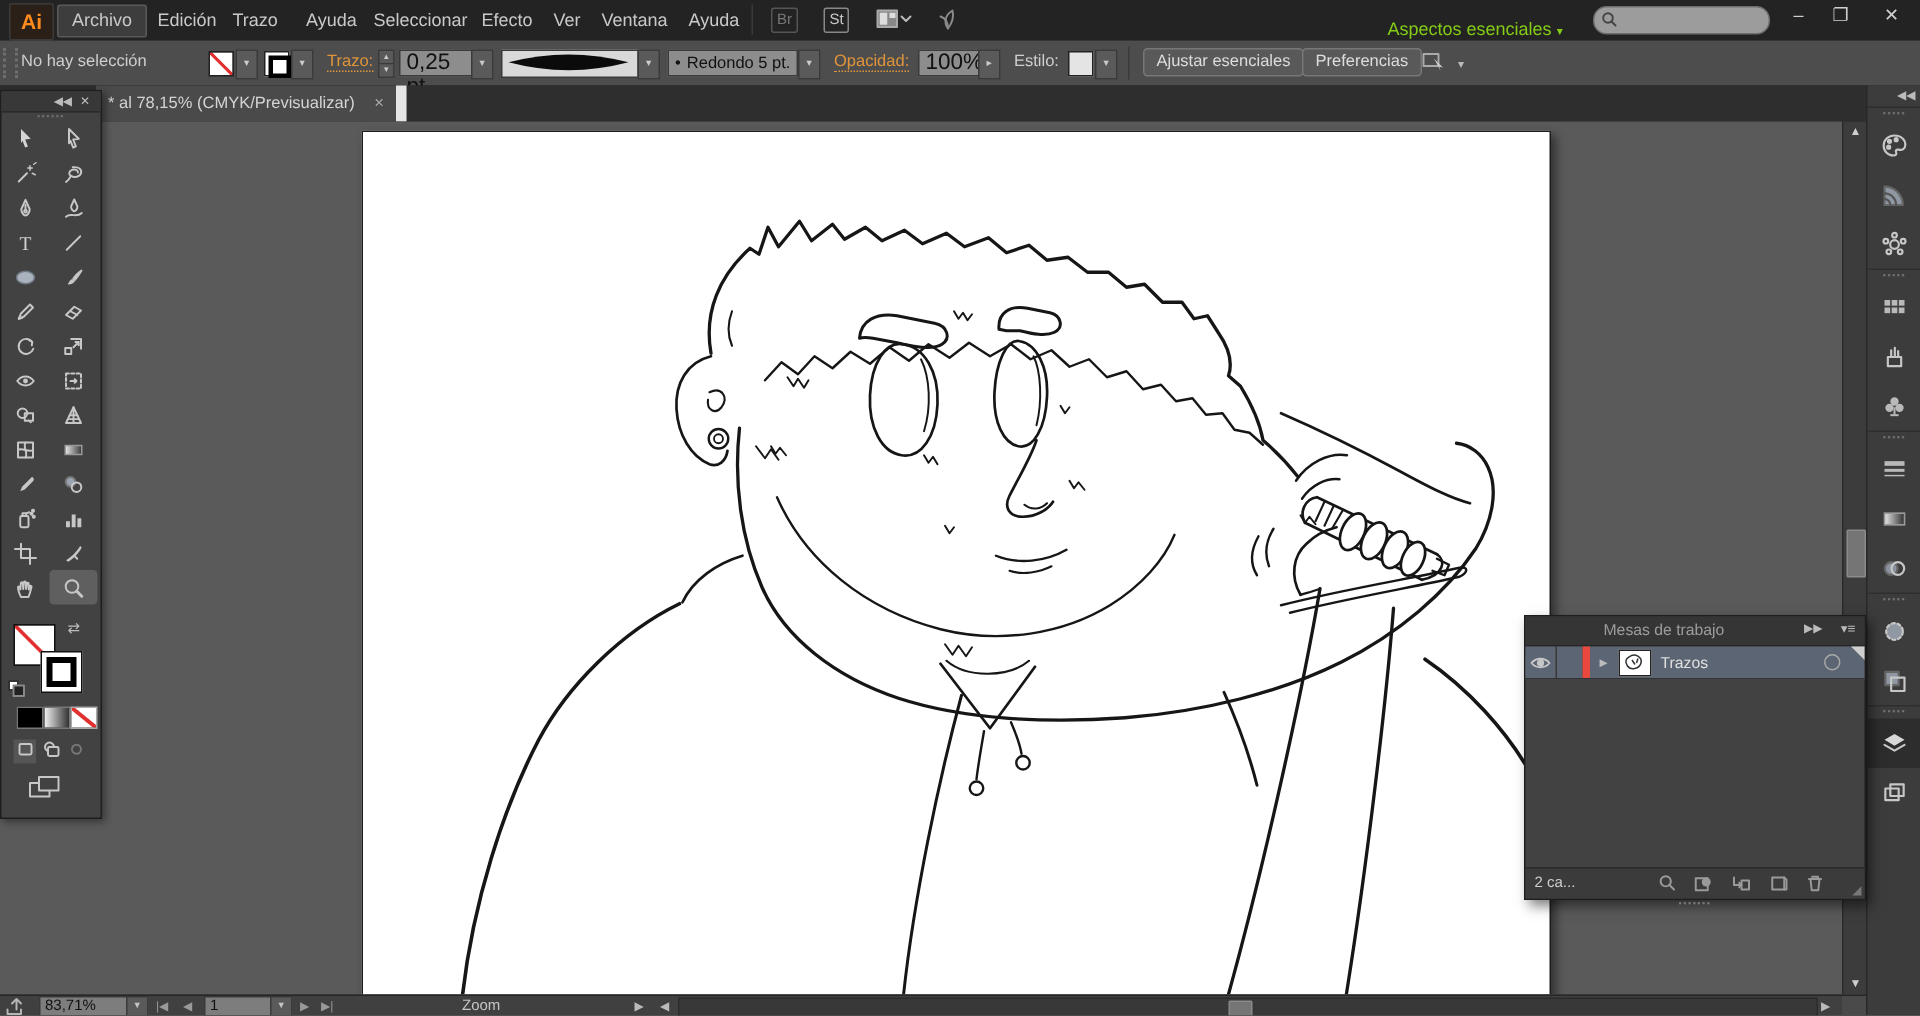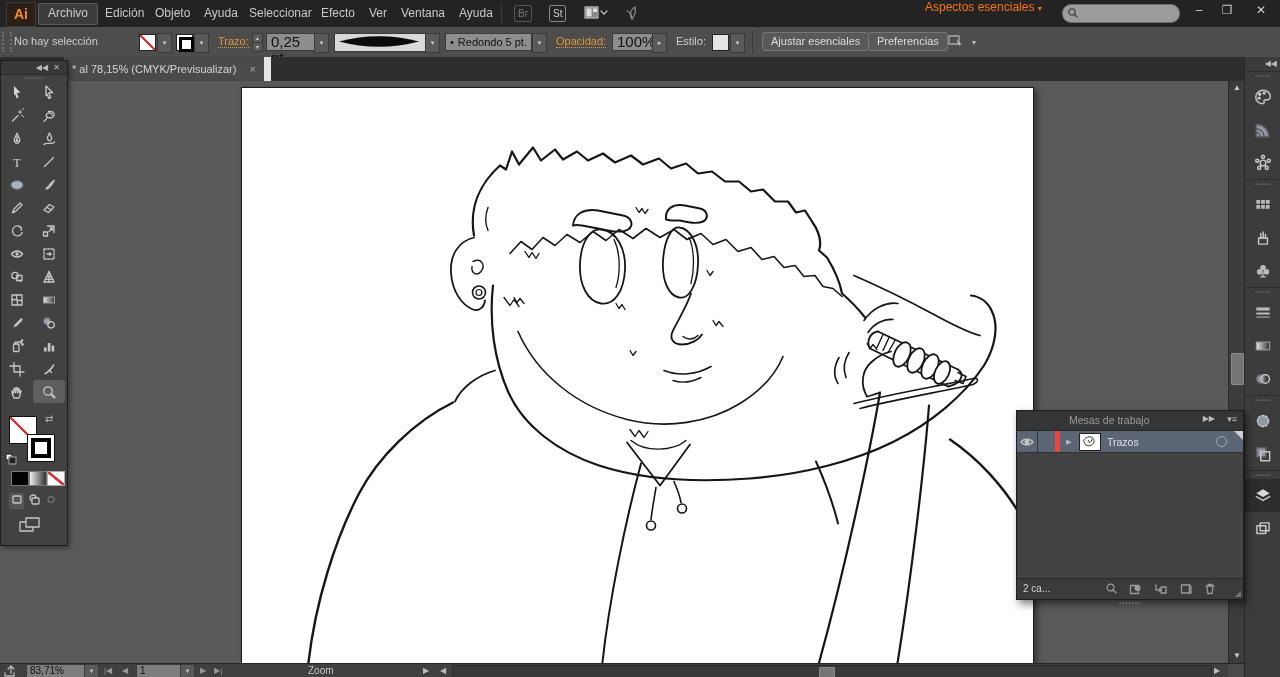--- a/index.html
+++ b/index.html
@@ -69,7 +69,7 @@
     <div class="ai-logo">Ai</div>
     <span class="menu-item active" style="left:38px">Archivo</span>
     <span class="menu-item" style="left:96px">Edición</span>
-    <span class="menu-item" style="left:146px">Objeto</span>
+    <span class="menu-item" style="left:146px">Trazo</span>
     <span class="menu-item" style="left:195px">Ayuda</span>
     <span class="menu-item" style="left:240px">Seleccionar</span>
     <span class="menu-item" style="left:312px">Efecto</span>

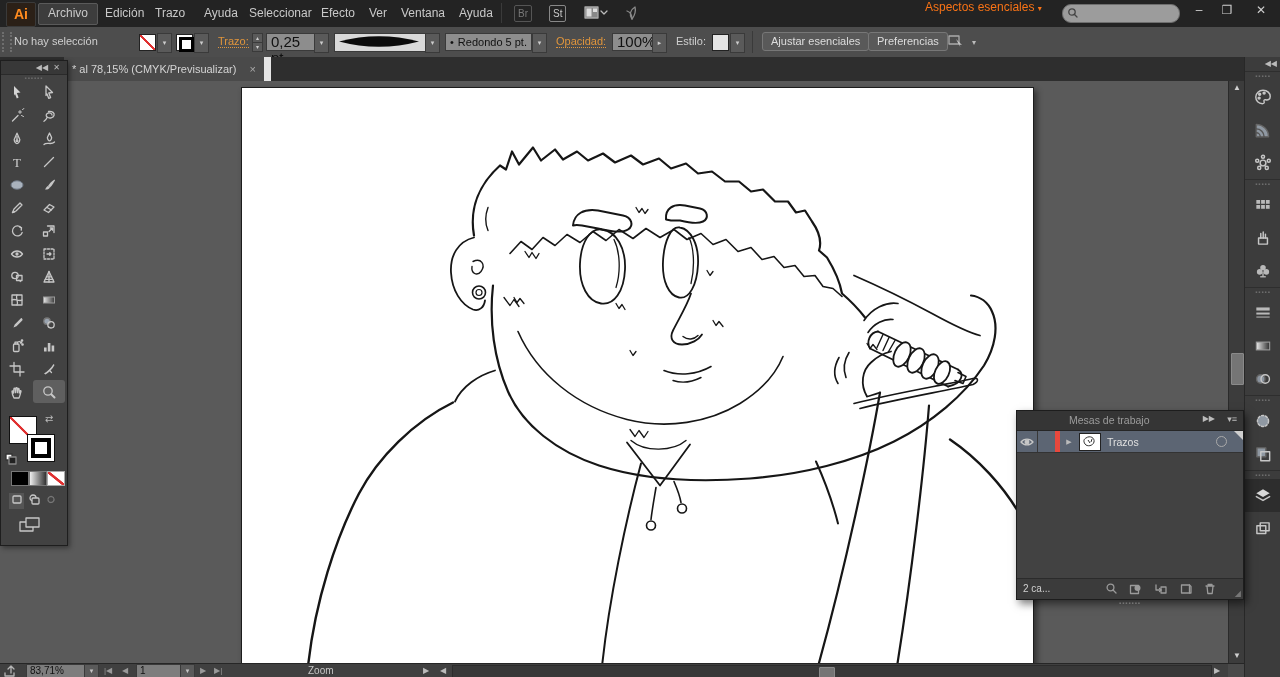--- a/index.html
+++ b/index.html
@@ -93,7 +93,7 @@
           <path d="M10 16 C10 12 8 9 5 8" stroke="#8a8a8a"></path>
         </svg>
     </span>
-    <span class="abs" style="left:925px;top:0;font-size:12px;color:#f97316"><span>Aspectos esenciales</span> <span style="font-size:8px">▾</span></span>
+    <span class="abs" style="left:925px;top:12px;font-size:12px;color:#84cc16"><span>Aspectos esenciales</span> <span style="font-size:8px">▾</span></span>
     <div class="search-box">
       <svg class="ic" width="12" height="12" viewBox="0 0 12 12" style="position:absolute;left:4px;top:2px;stroke:#444">
           <circle cx="5" cy="5" r="3.2"></circle>

